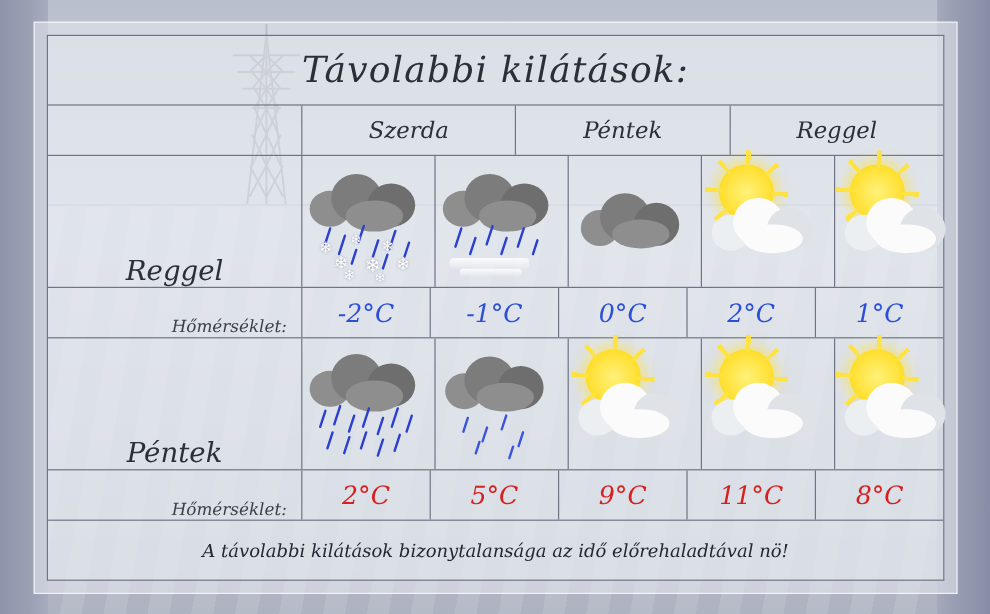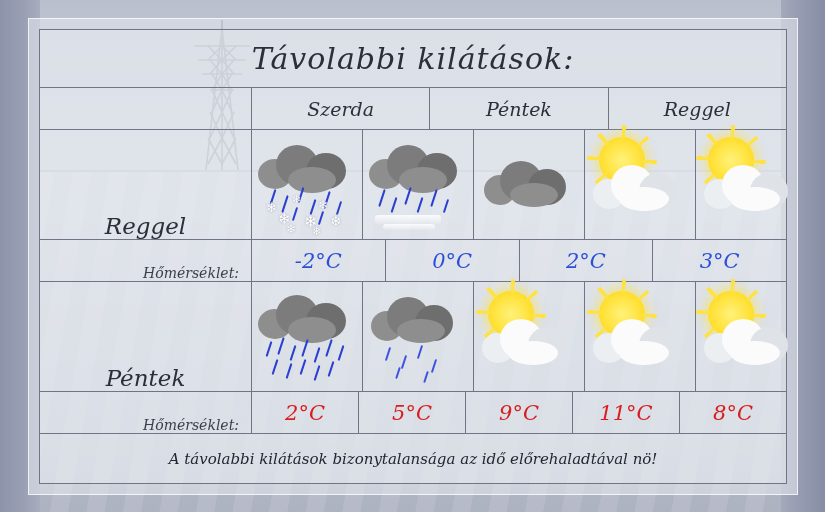--- a/index.html
+++ b/index.html
@@ -402,6 +402,9 @@
           <span class="temp-val temp-cold">-2°C</span>
         </div>
         <div class="cell col-day">
+          <span class="temp-val temp-cold">-1°C</span>
+        </div>
+        <div class="cell col-day">
           <span class="temp-val temp-cold">0°C</span>
         </div>
         <div class="cell col-day">

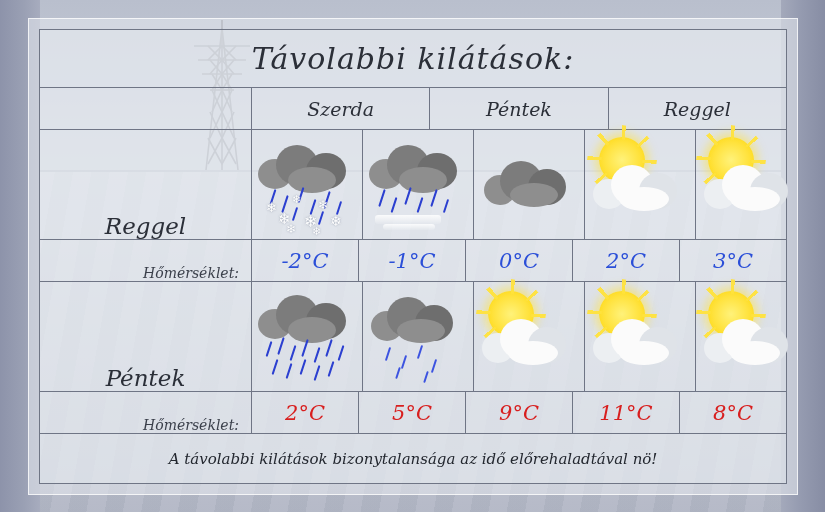--- a/index.html
+++ b/index.html
@@ -411,7 +411,7 @@
           <span class="temp-val temp-cold">2°C</span>
         </div>
         <div class="cell col-day">
-          <span class="temp-val temp-cold">3°C</span>
+          <span class="temp-val temp-cold">1°C</span>
         </div>
       </div>
 

